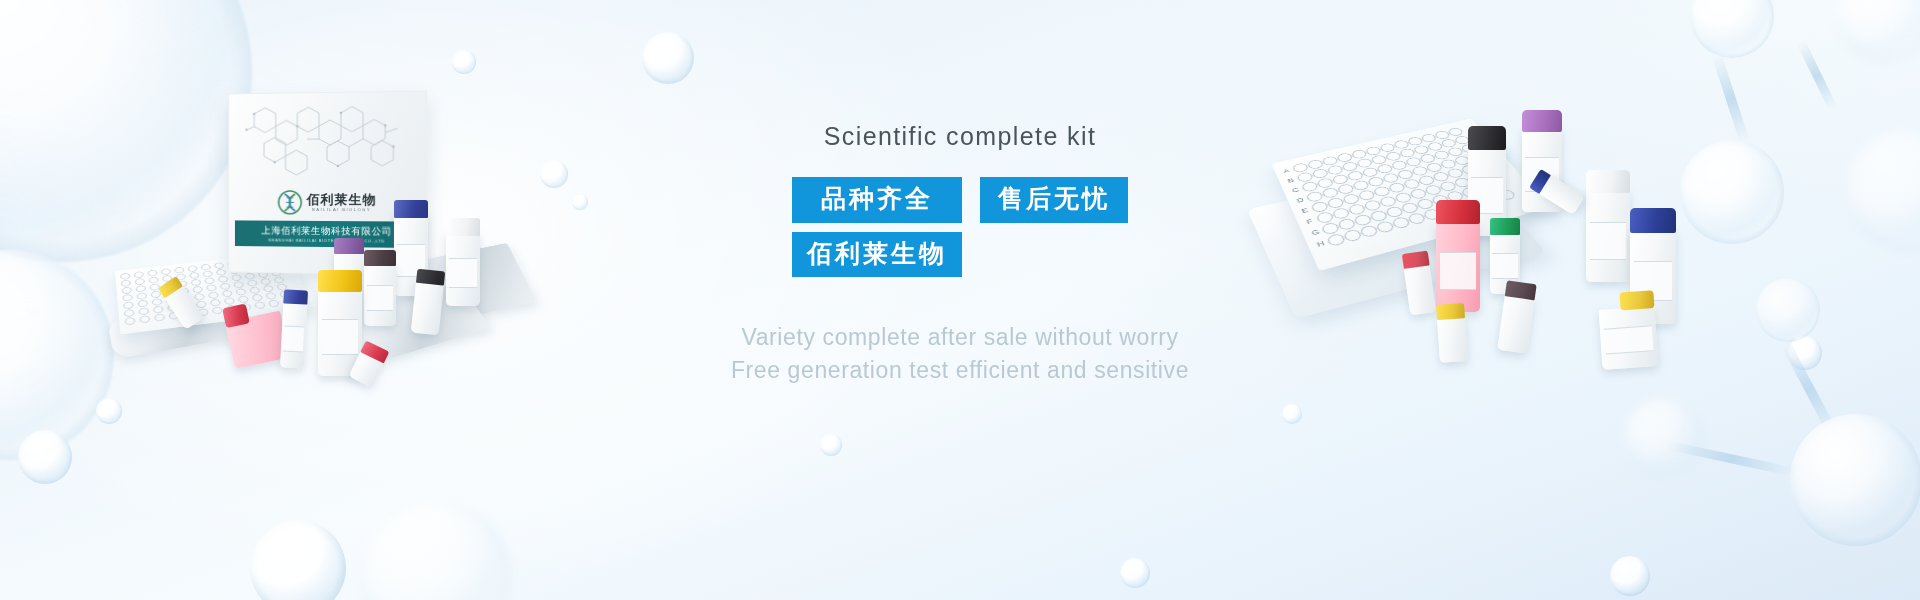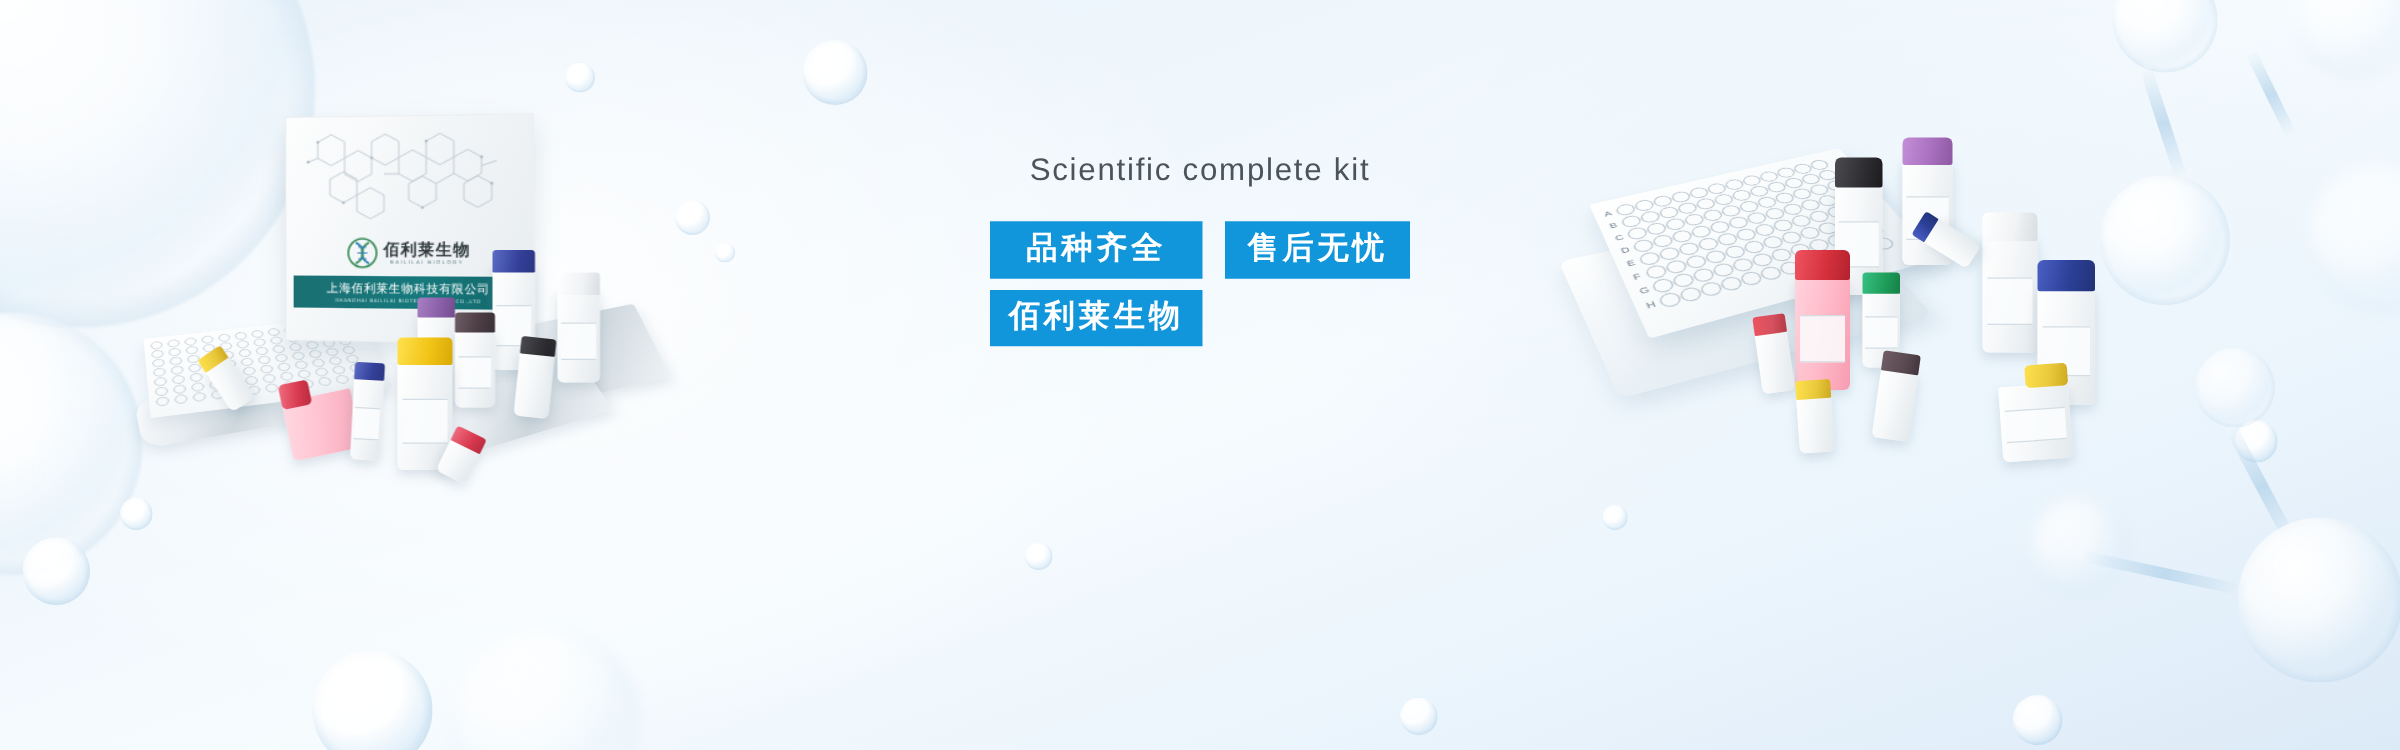--- a/index.html
+++ b/index.html
@@ -440,6 +440,10 @@
       <div class="badge">佰利莱生物</div>
     </div>
 
+    <div class="tagline">
+      <div>Variety complete after sale without worry</div>
+      <div>Free generation test efficient and sensitive</div>
+    </div>
 
   </div>
 

